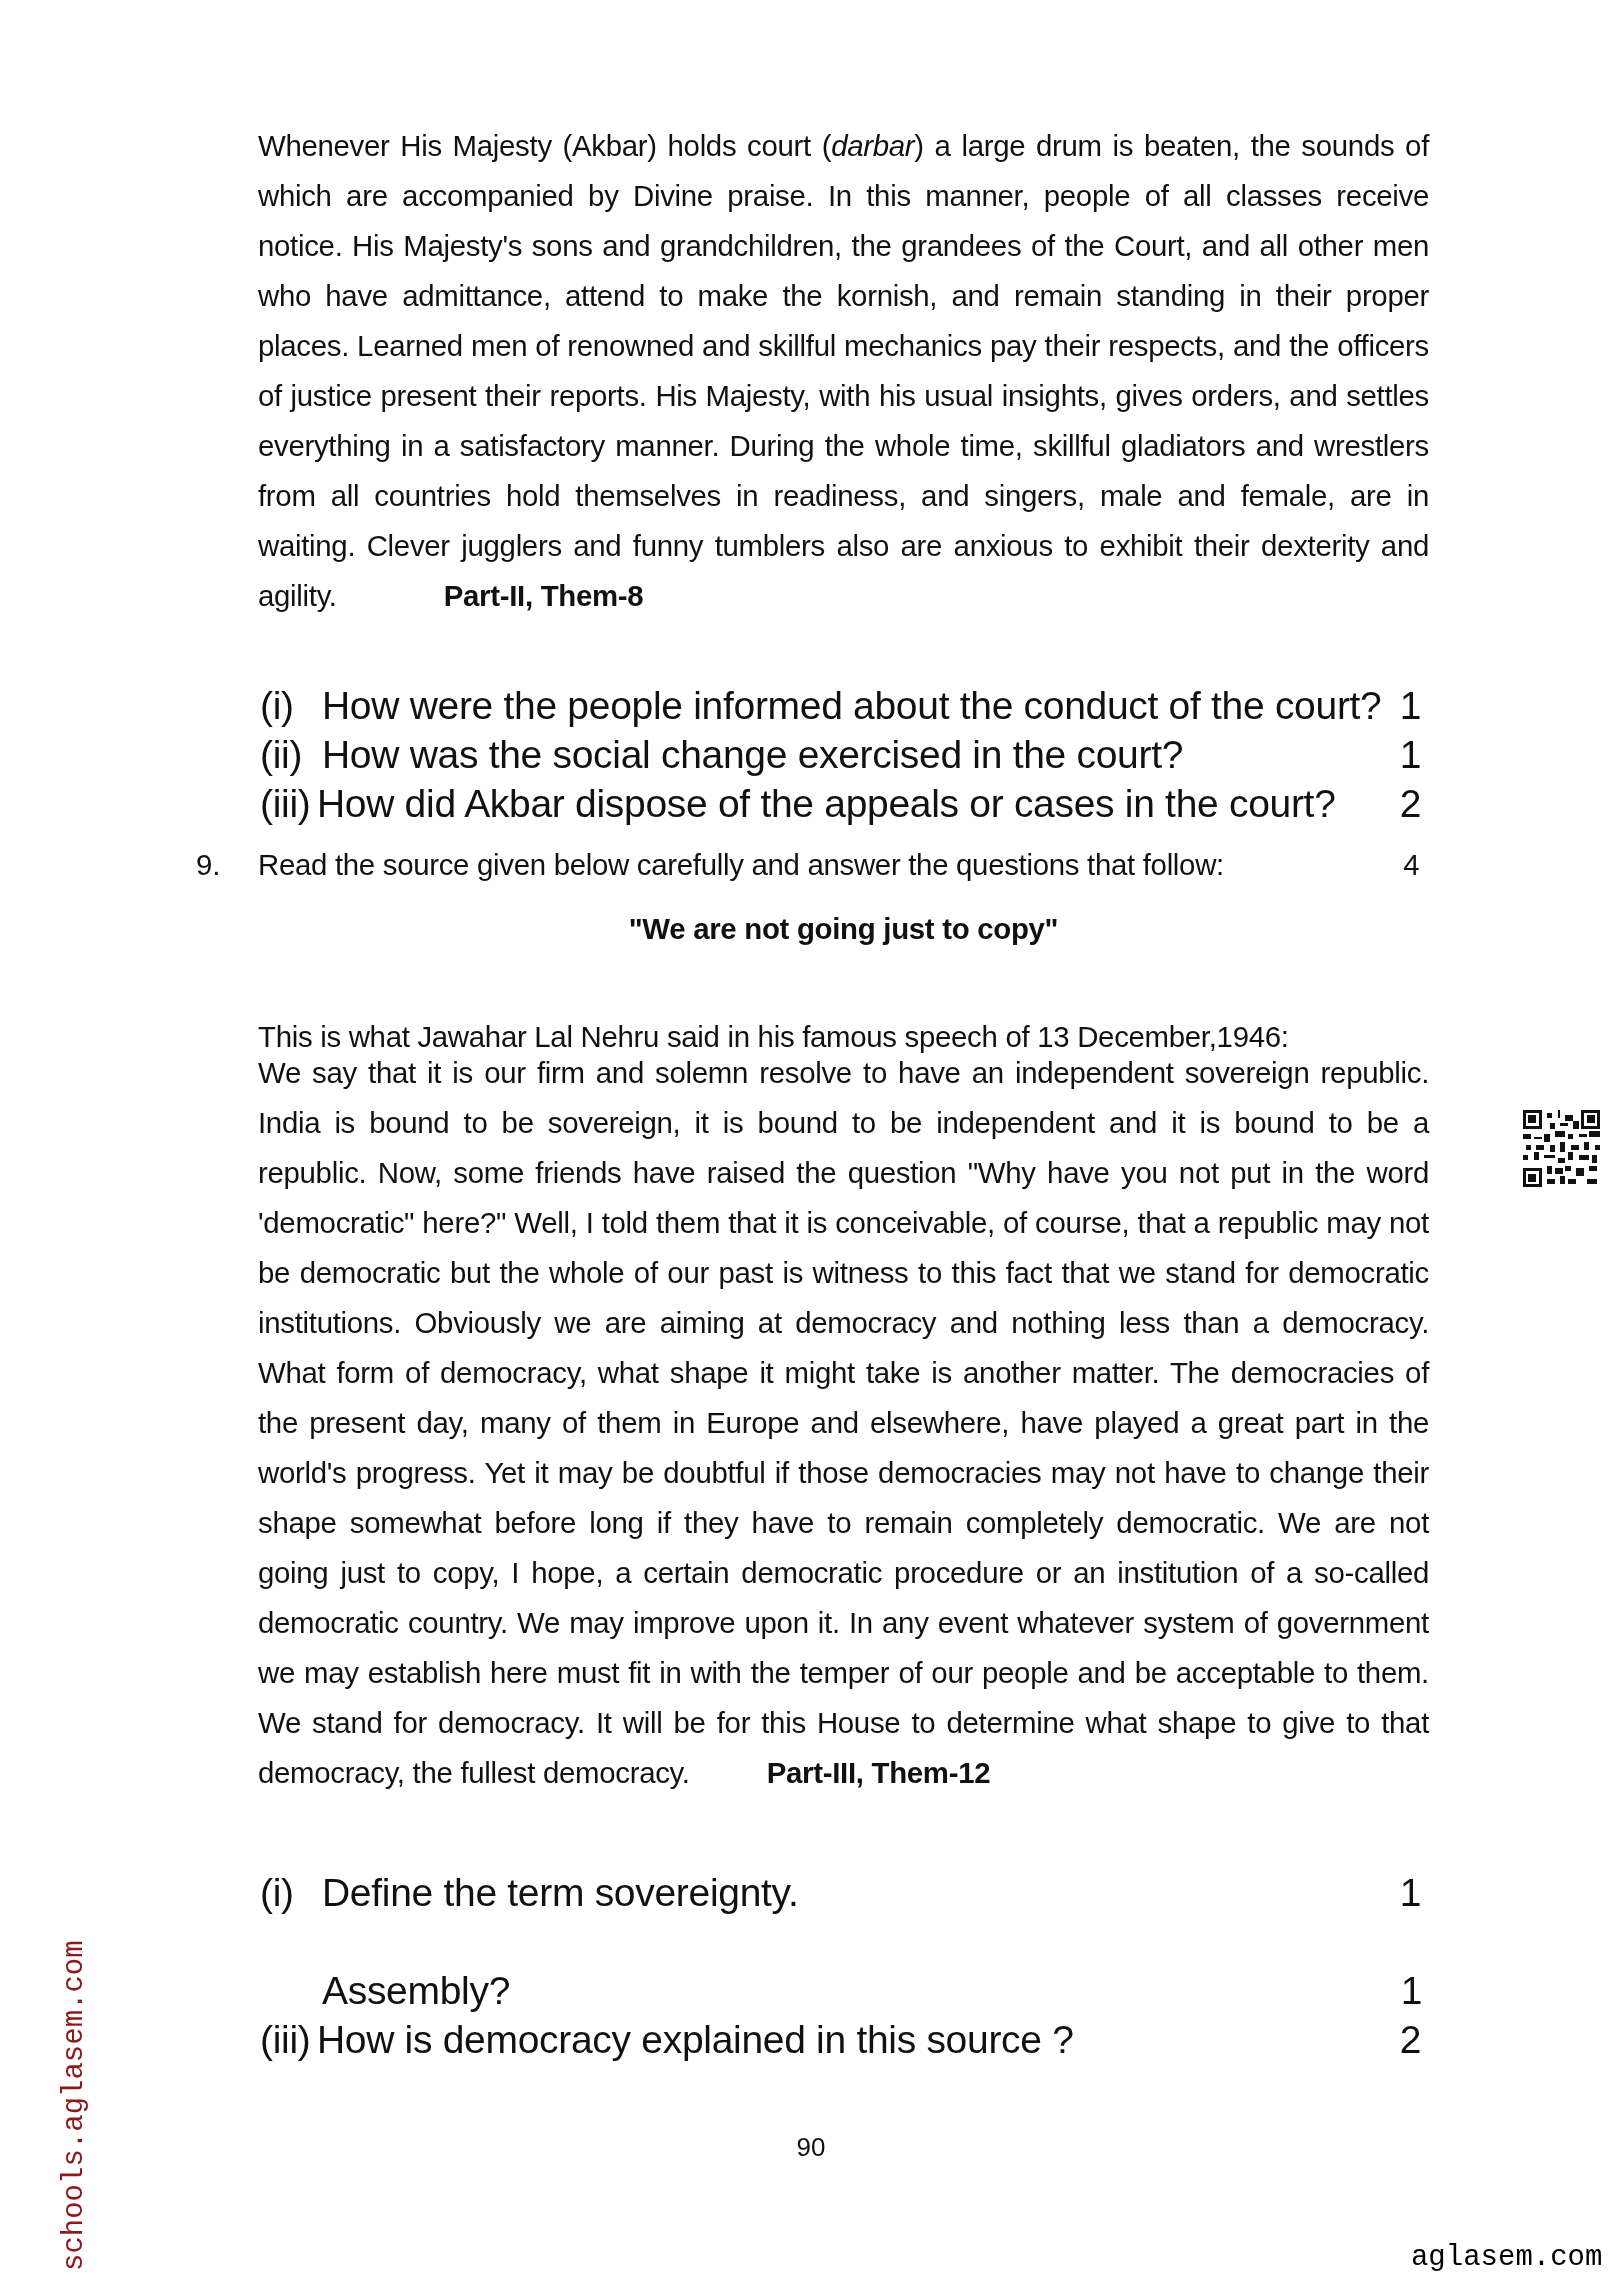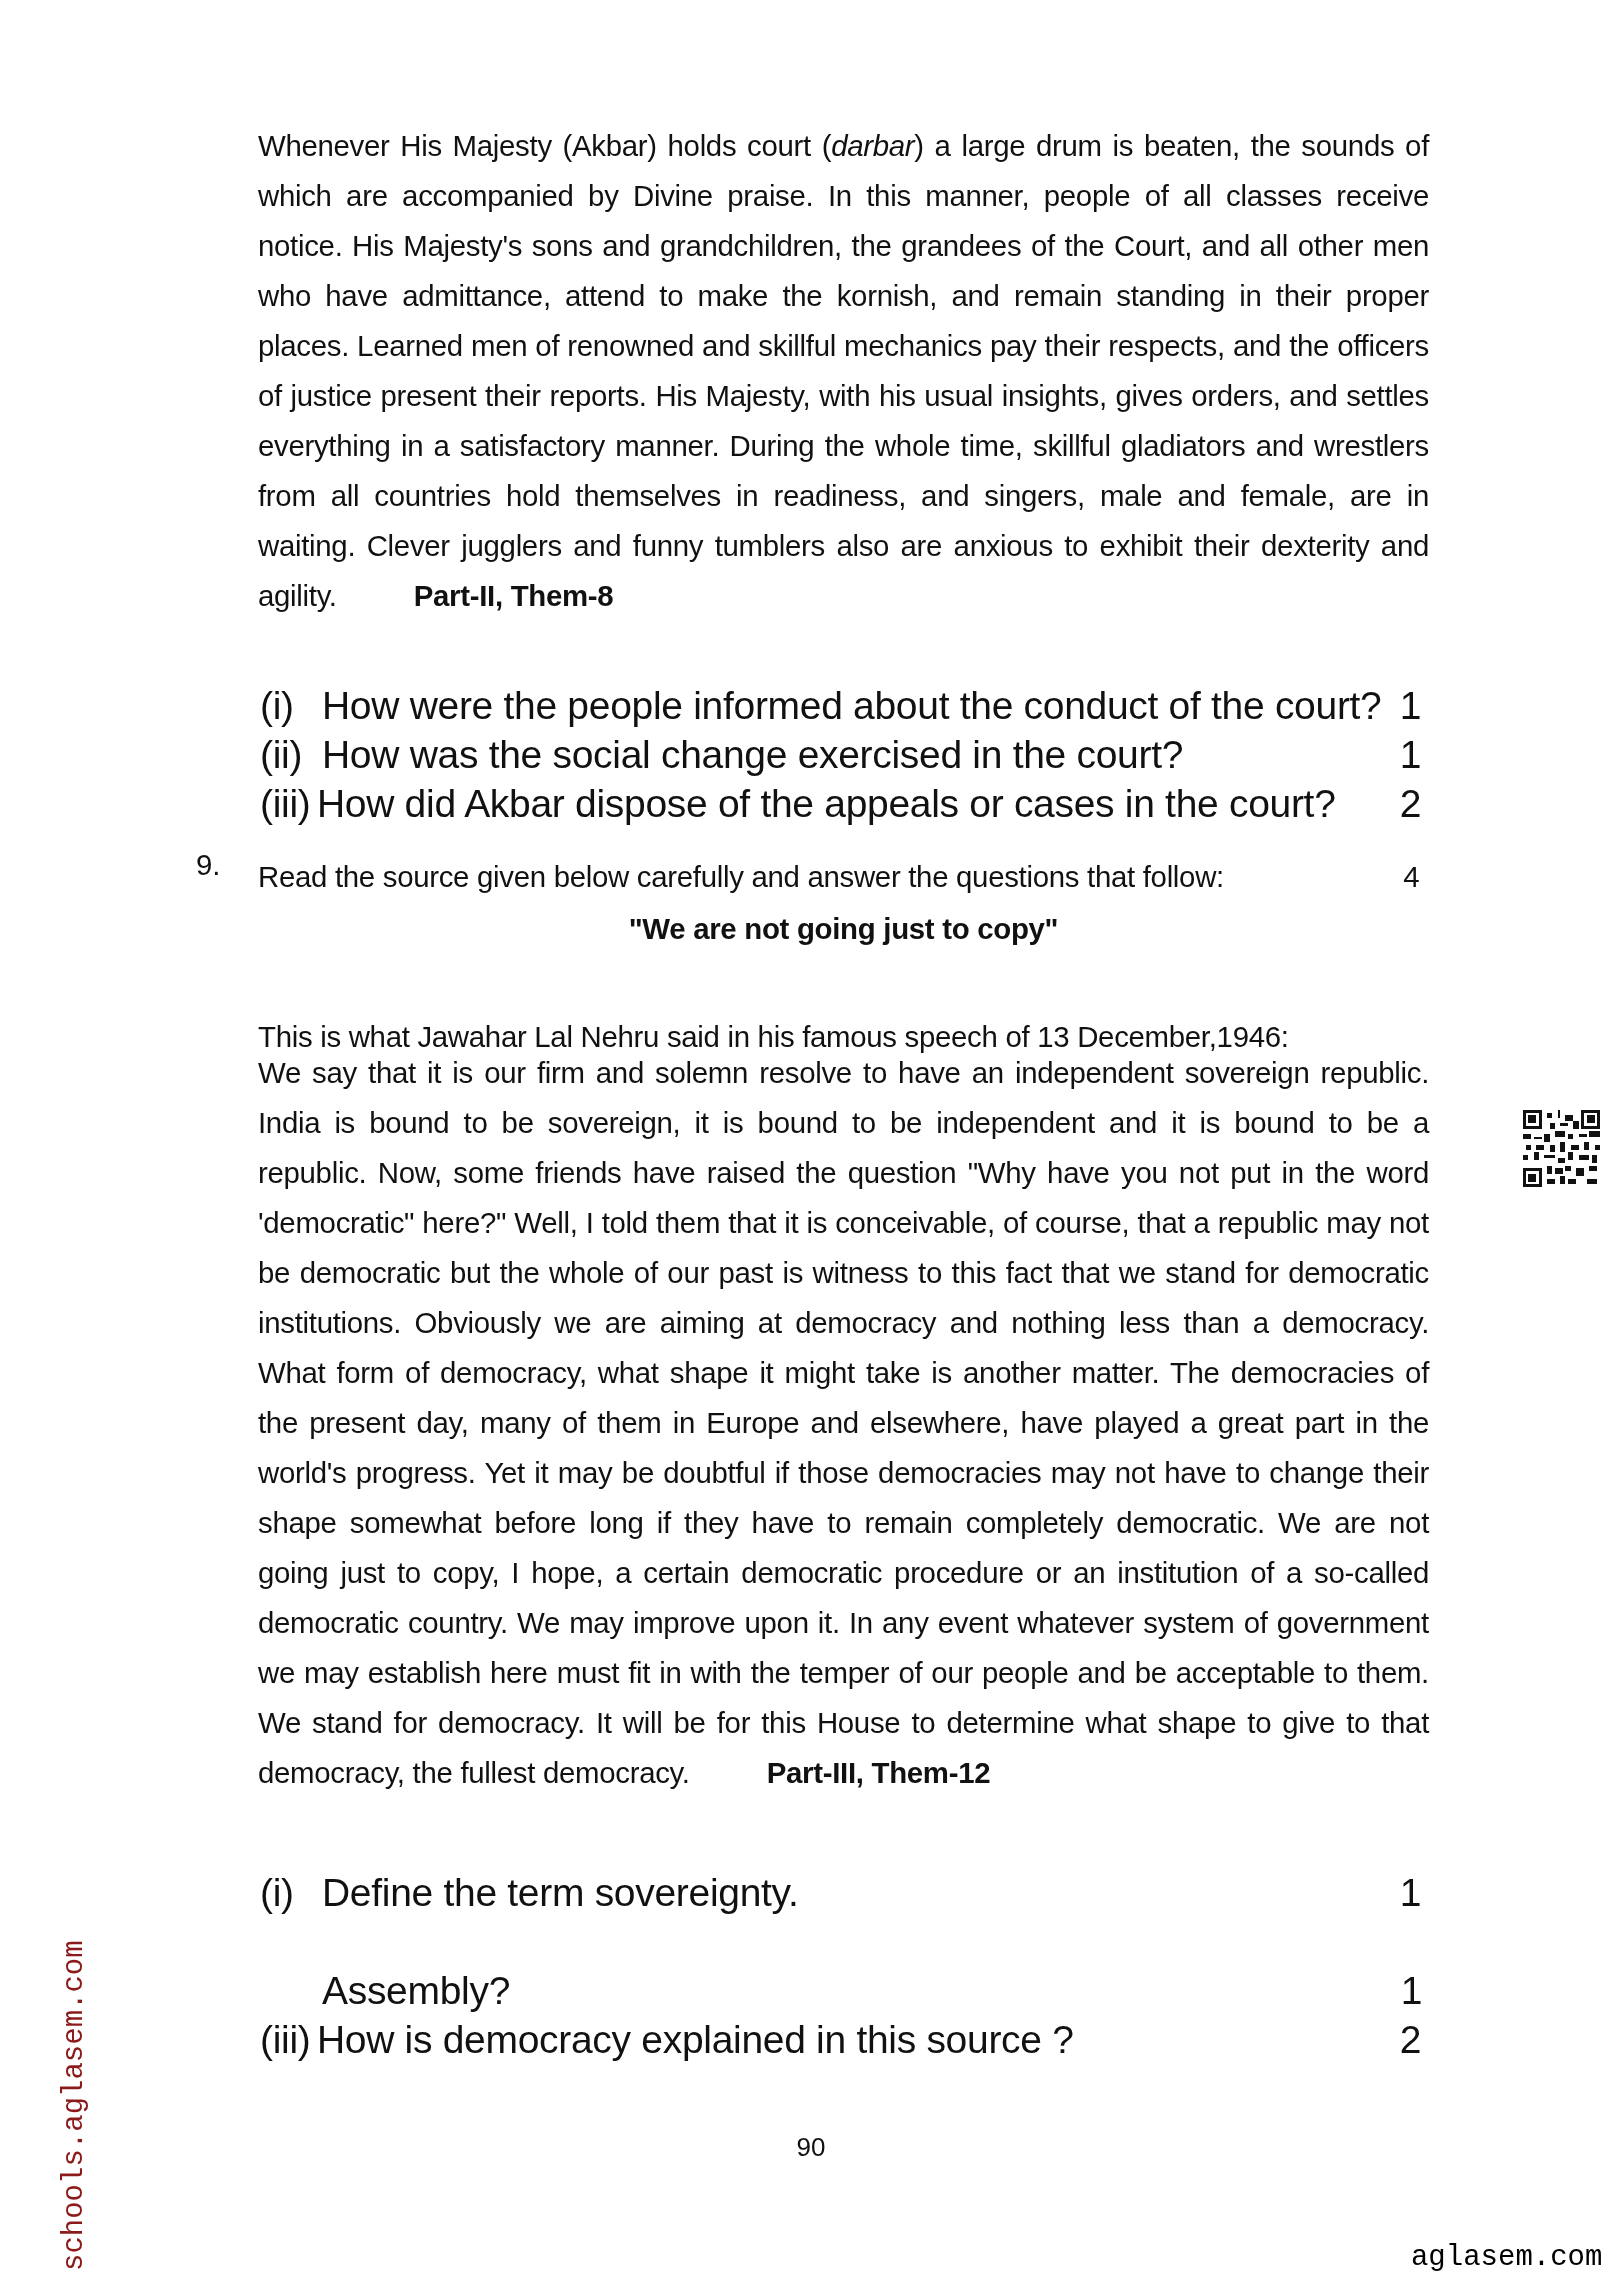--- a/index.html
+++ b/index.html
@@ -15,7 +15,7 @@
   .justify { text-align: justify; text-align-last: left; }
   .passage1 { top: 121px; }
   .italic { font-style: italic; }
-  .ref { font-weight: bold; margin-left: 77px; }
+  .ref { font-weight: bold; margin-left: 107px; }
   .ref2 { font-weight: bold; margin-left: 77px; }
   .q-row { position: absolute; left: 260px; width: 1171px; font-size: 39px; line-height: 50px; letter-spacing: -0.3px; }
   .q-label { display: inline-block; width: 62px; }

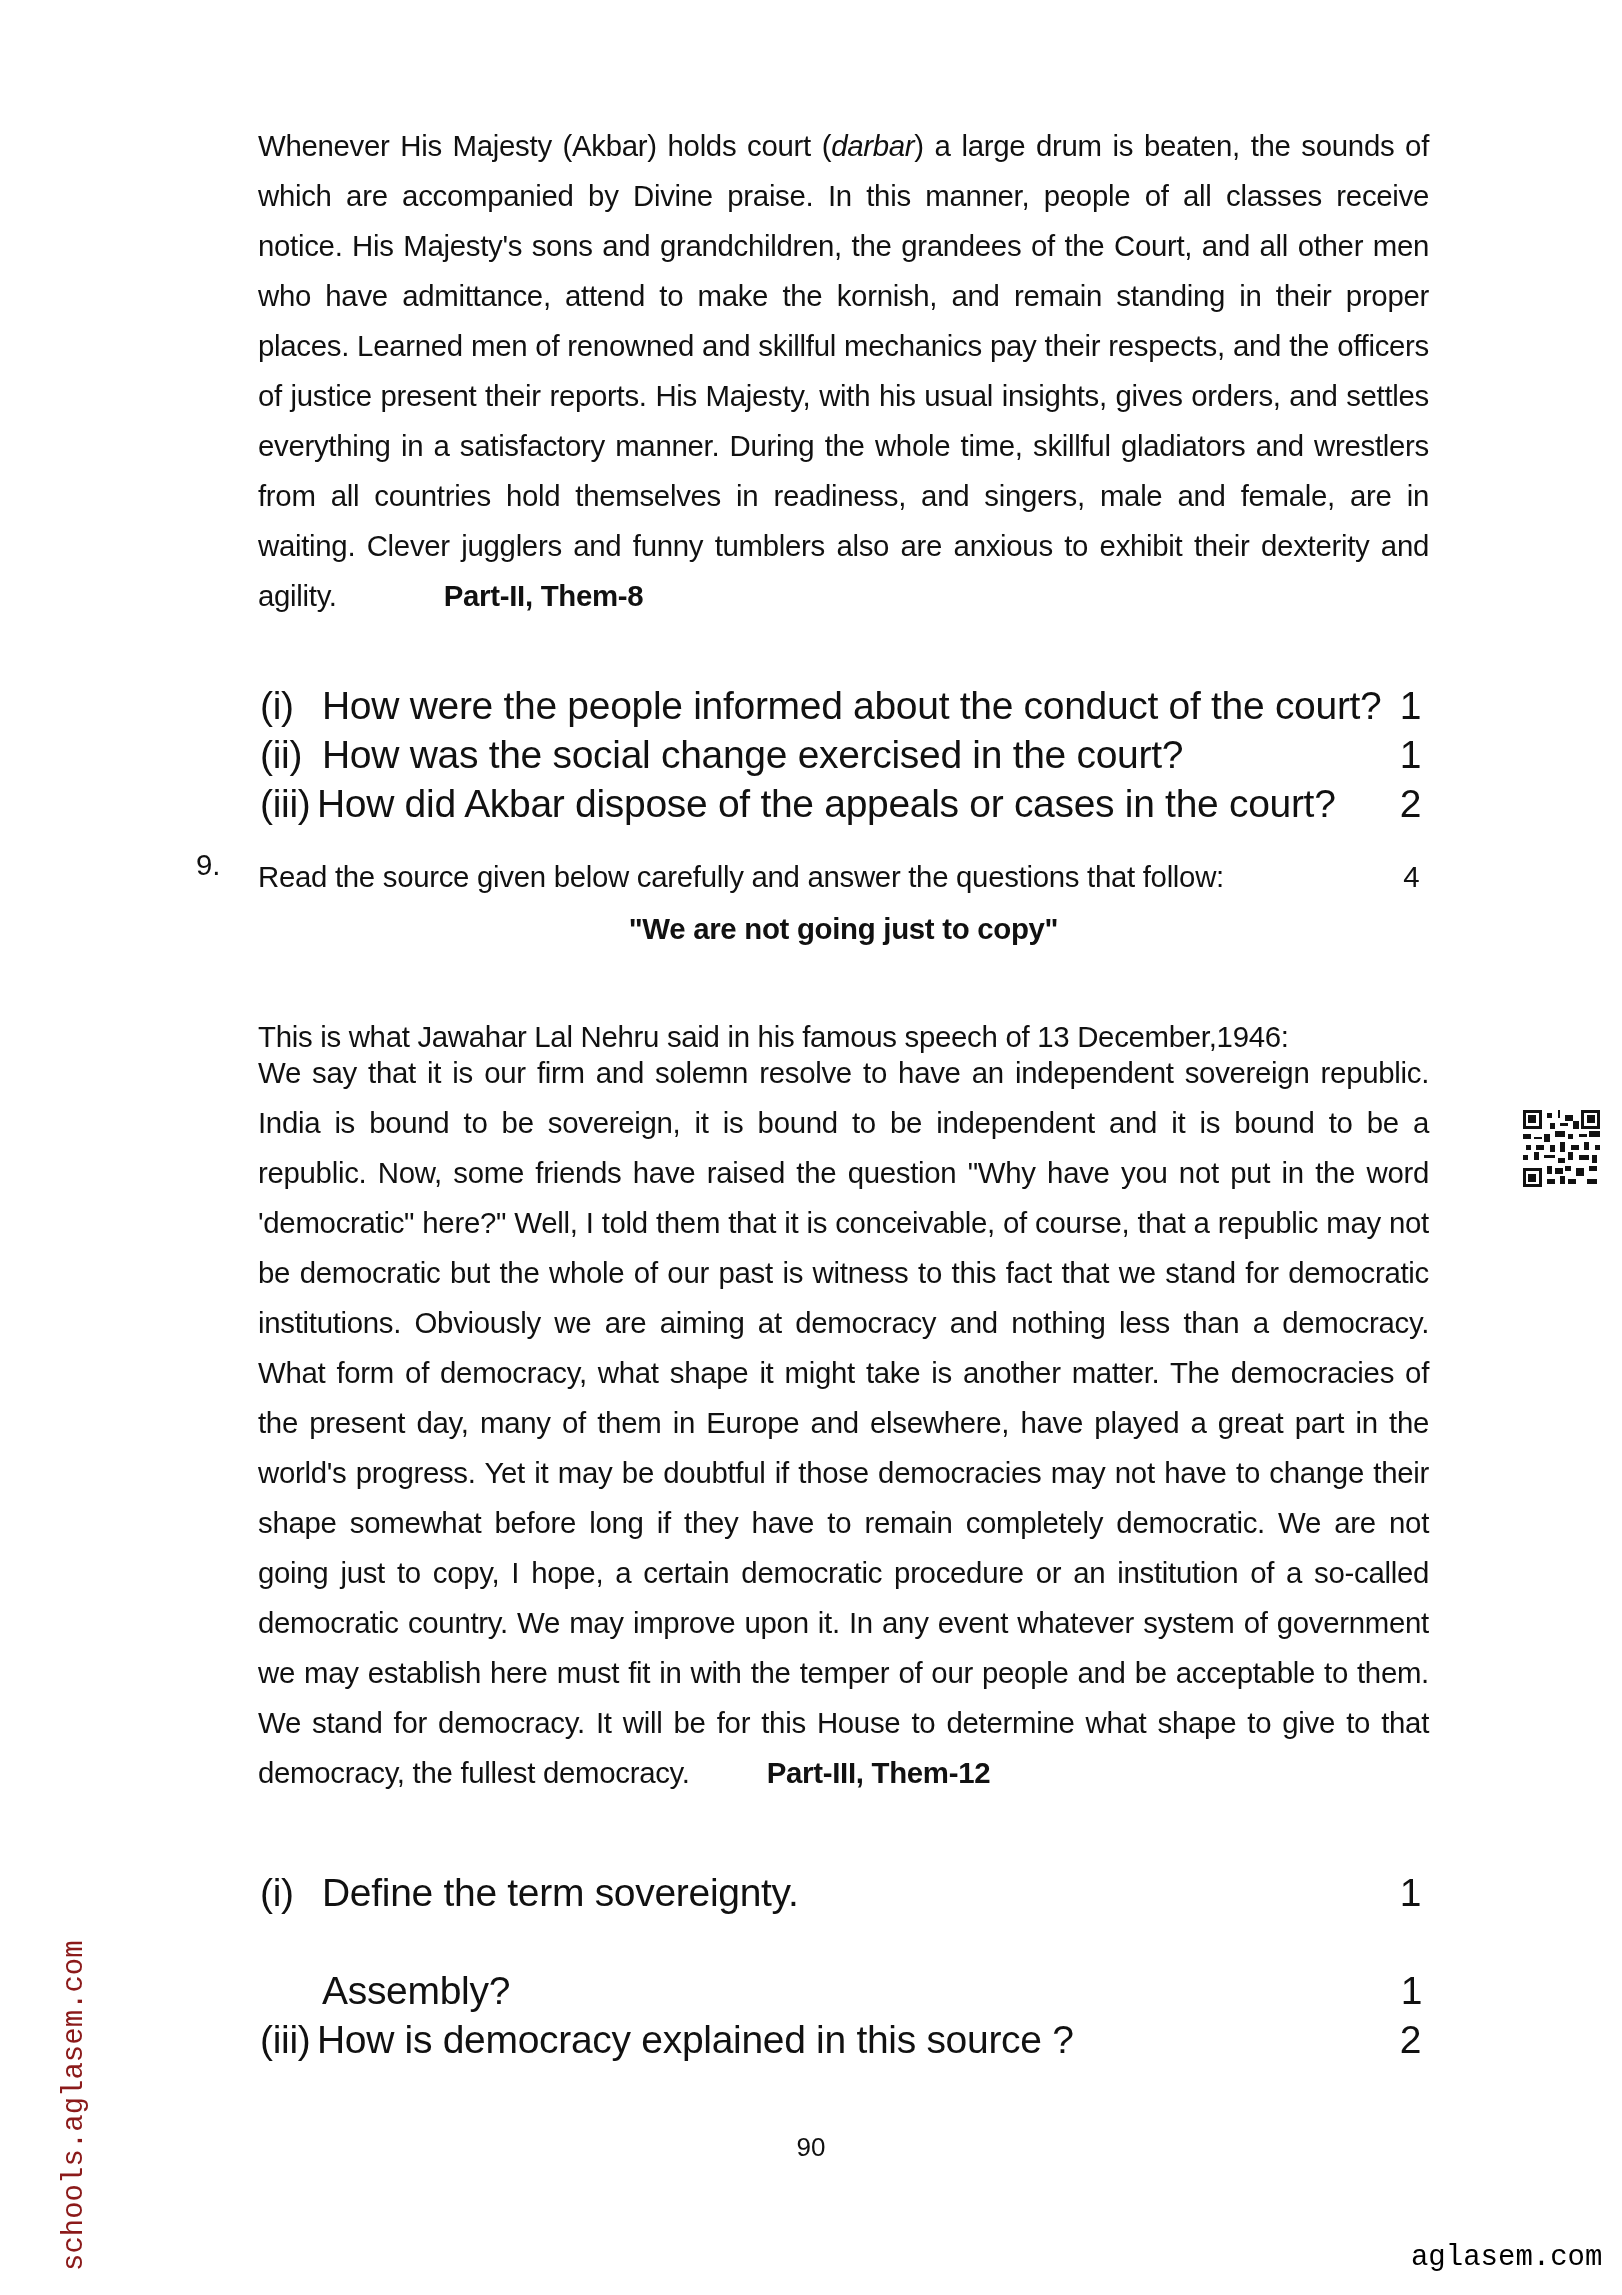--- a/index.html
+++ b/index.html
@@ -62,7 +62,7 @@
   </div>
 
   <div class="q-num" style="top:840px;">9.</div>
-  <div class="q9" style="top:840px;margin-top:12px;">
+  <div class="q9" style="top:840px;">
     <span>Read the source given below carefully and answer the questions that follow:</span>
     <span class="marks">4</span>
   </div>

